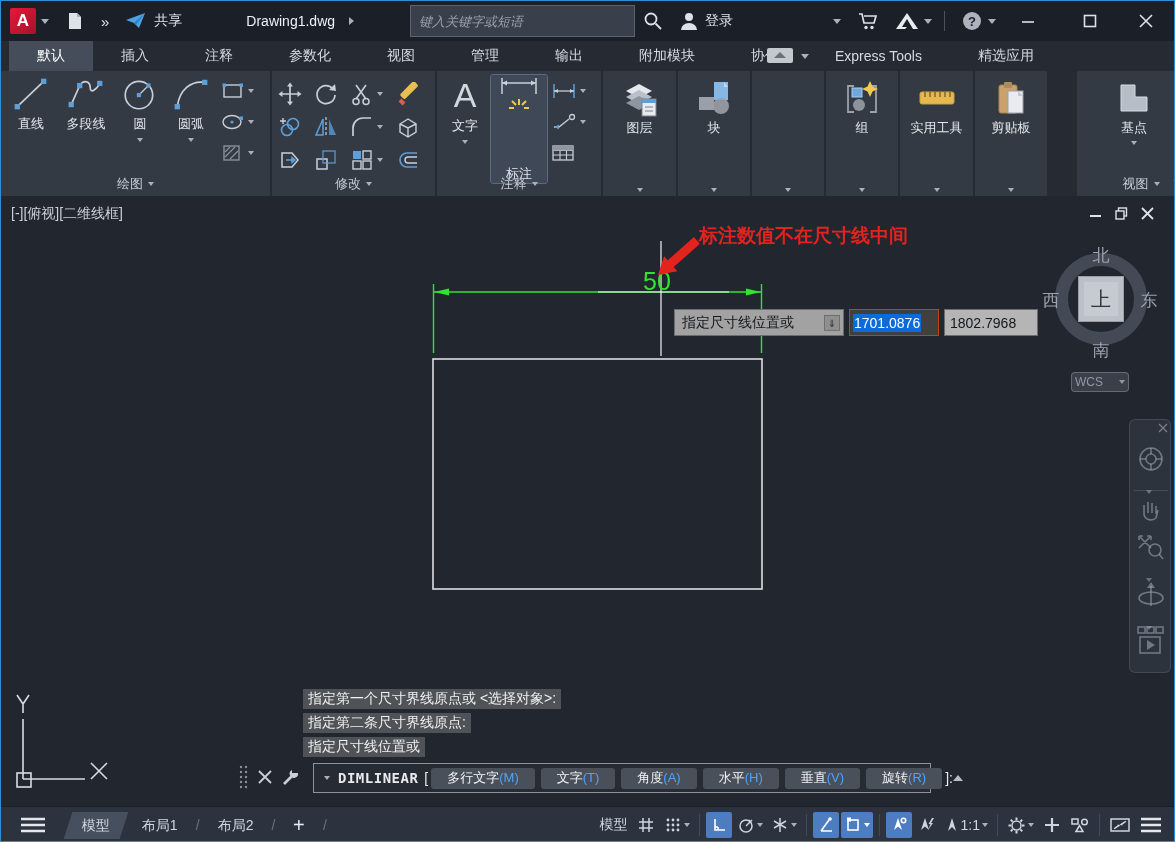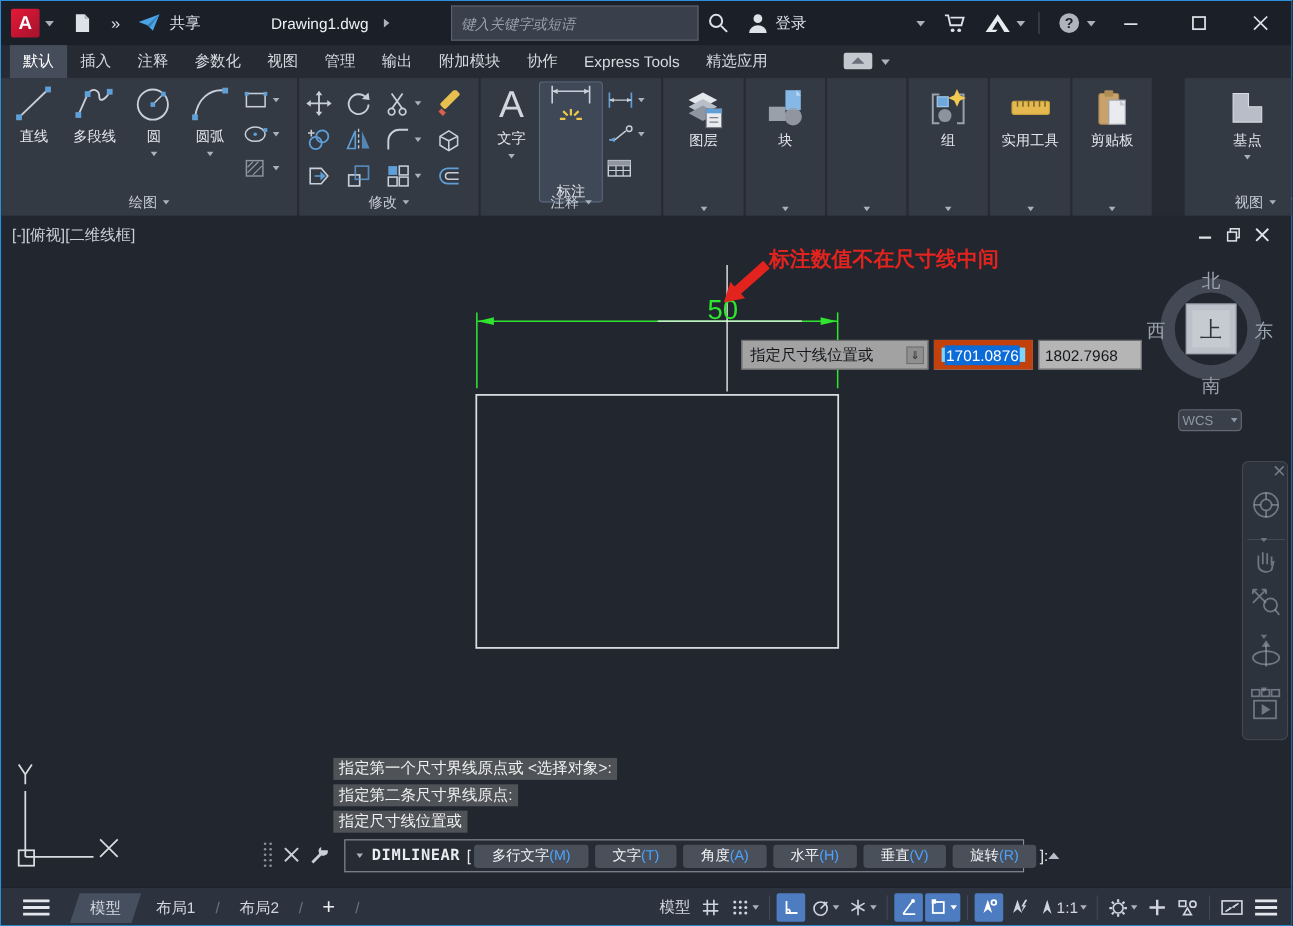--- a/index.html
+++ b/index.html
@@ -25,7 +25,7 @@
   
   .ribtabs{position:absolute;left:0;top:40px;width:100%;height:30px;background:#252a33;
            display:flex;align-items:stretch;color:#d6dae1;font-size:14px;}
-  .rtab{padding:0 12px;display:flex;align-items:center;cursor:default;}
+  .rtab{padding:0 28px;display:flex;align-items:center;cursor:default;}
   .rtab.active{background:#454d5a;color:#fff;}
   .ribtoggle{position:absolute;left:766px;top:7px;width:26px;height:15px;background:#c3c8cf;
              border-radius:2px;display:flex;align-items:center;justify-content:center;}

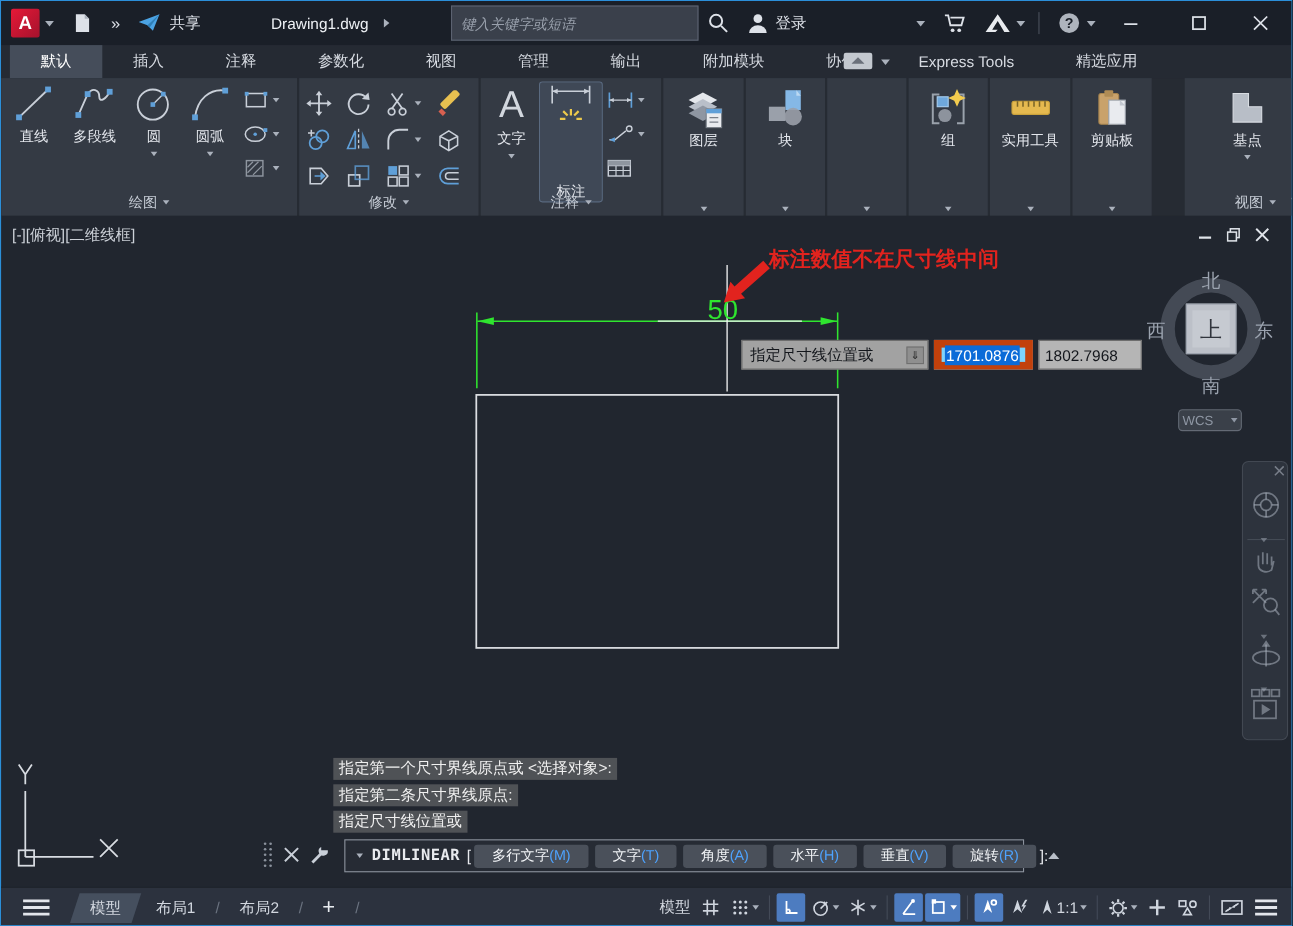--- a/index.html
+++ b/index.html
@@ -52,8 +52,8 @@
   .ttbtn{position:absolute;right:3px;top:5px;width:16px;height:16px;background:#8f8f8f;
          border:1px solid #707070;display:flex;align-items:center;justify-content:center;
          font-size:10px;color:#2a2a2a;}
-  .dynx{position:absolute;left:848px;top:308px;width:90px;height:27px;background:#7dd3fc;
-        border:7px solid #c2410c;font-size:14px;display:flex;align-items:center;padding-left:3px;}
+  .dynx{position:absolute;left:848px;top:308px;width:90px;height:27px;background:#404040;
+        border:1px solid #c2410c;font-size:14px;display:flex;align-items:center;padding-left:3px;}
   .dynx .sel{background:#0b6bd8;color:#fff;padding:1px 1px;}
   .dyny{position:absolute;left:943px;top:308px;width:94px;height:27px;background:#b5b5b5;
         border:1px solid #6d6d6d;color:#14171c;font-size:14px;display:flex;align-items:center;

